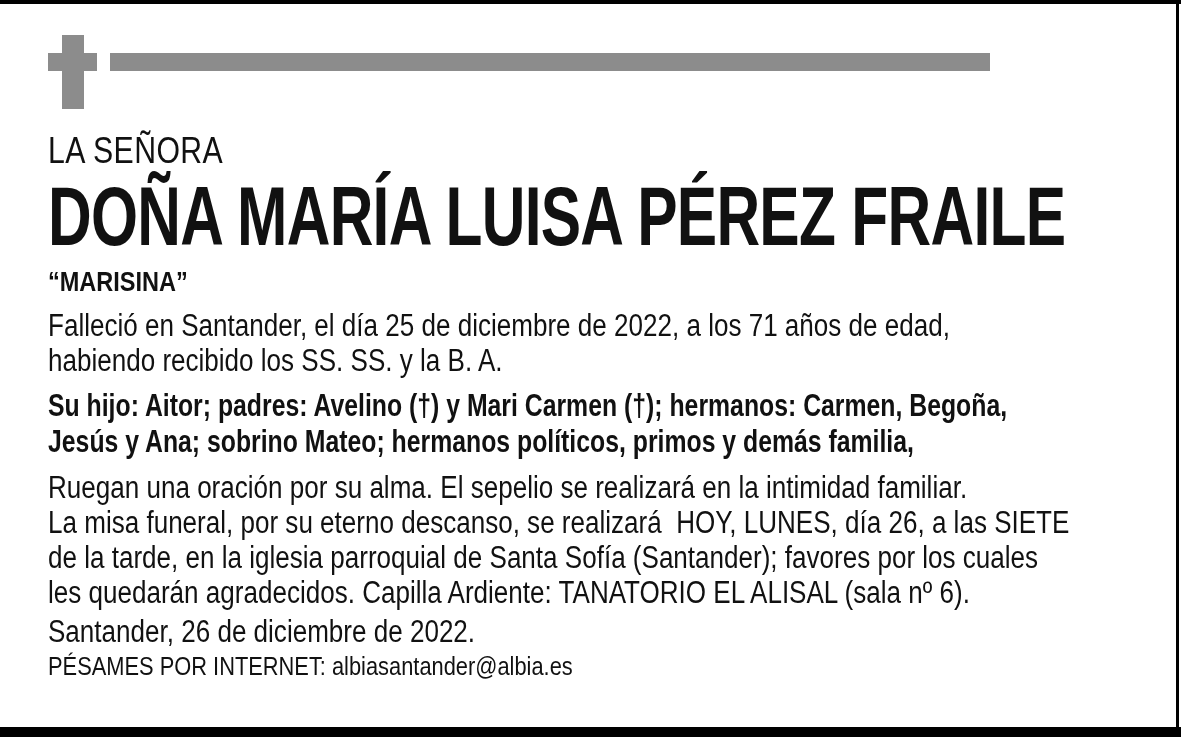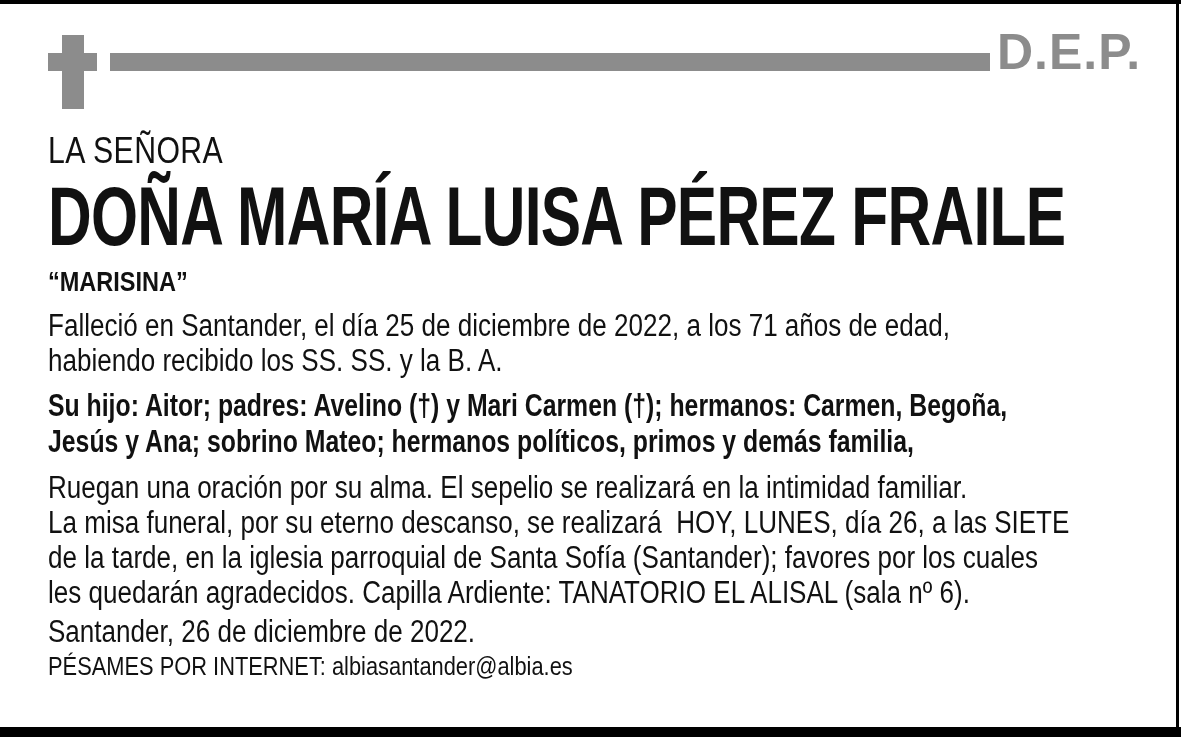--- a/index.html
+++ b/index.html
@@ -66,7 +66,6 @@
     <div class="cross-h"></div>
   </div>
   <div class="sep-bar"></div>
-  <div class="dep">D.E.P.</div>
 
   <div class="line sx honorific">LA SEÑORA</div>
   <div class="line deceased-name">DOÑA MARÍA LUISA PÉREZ FRAILE</div>

